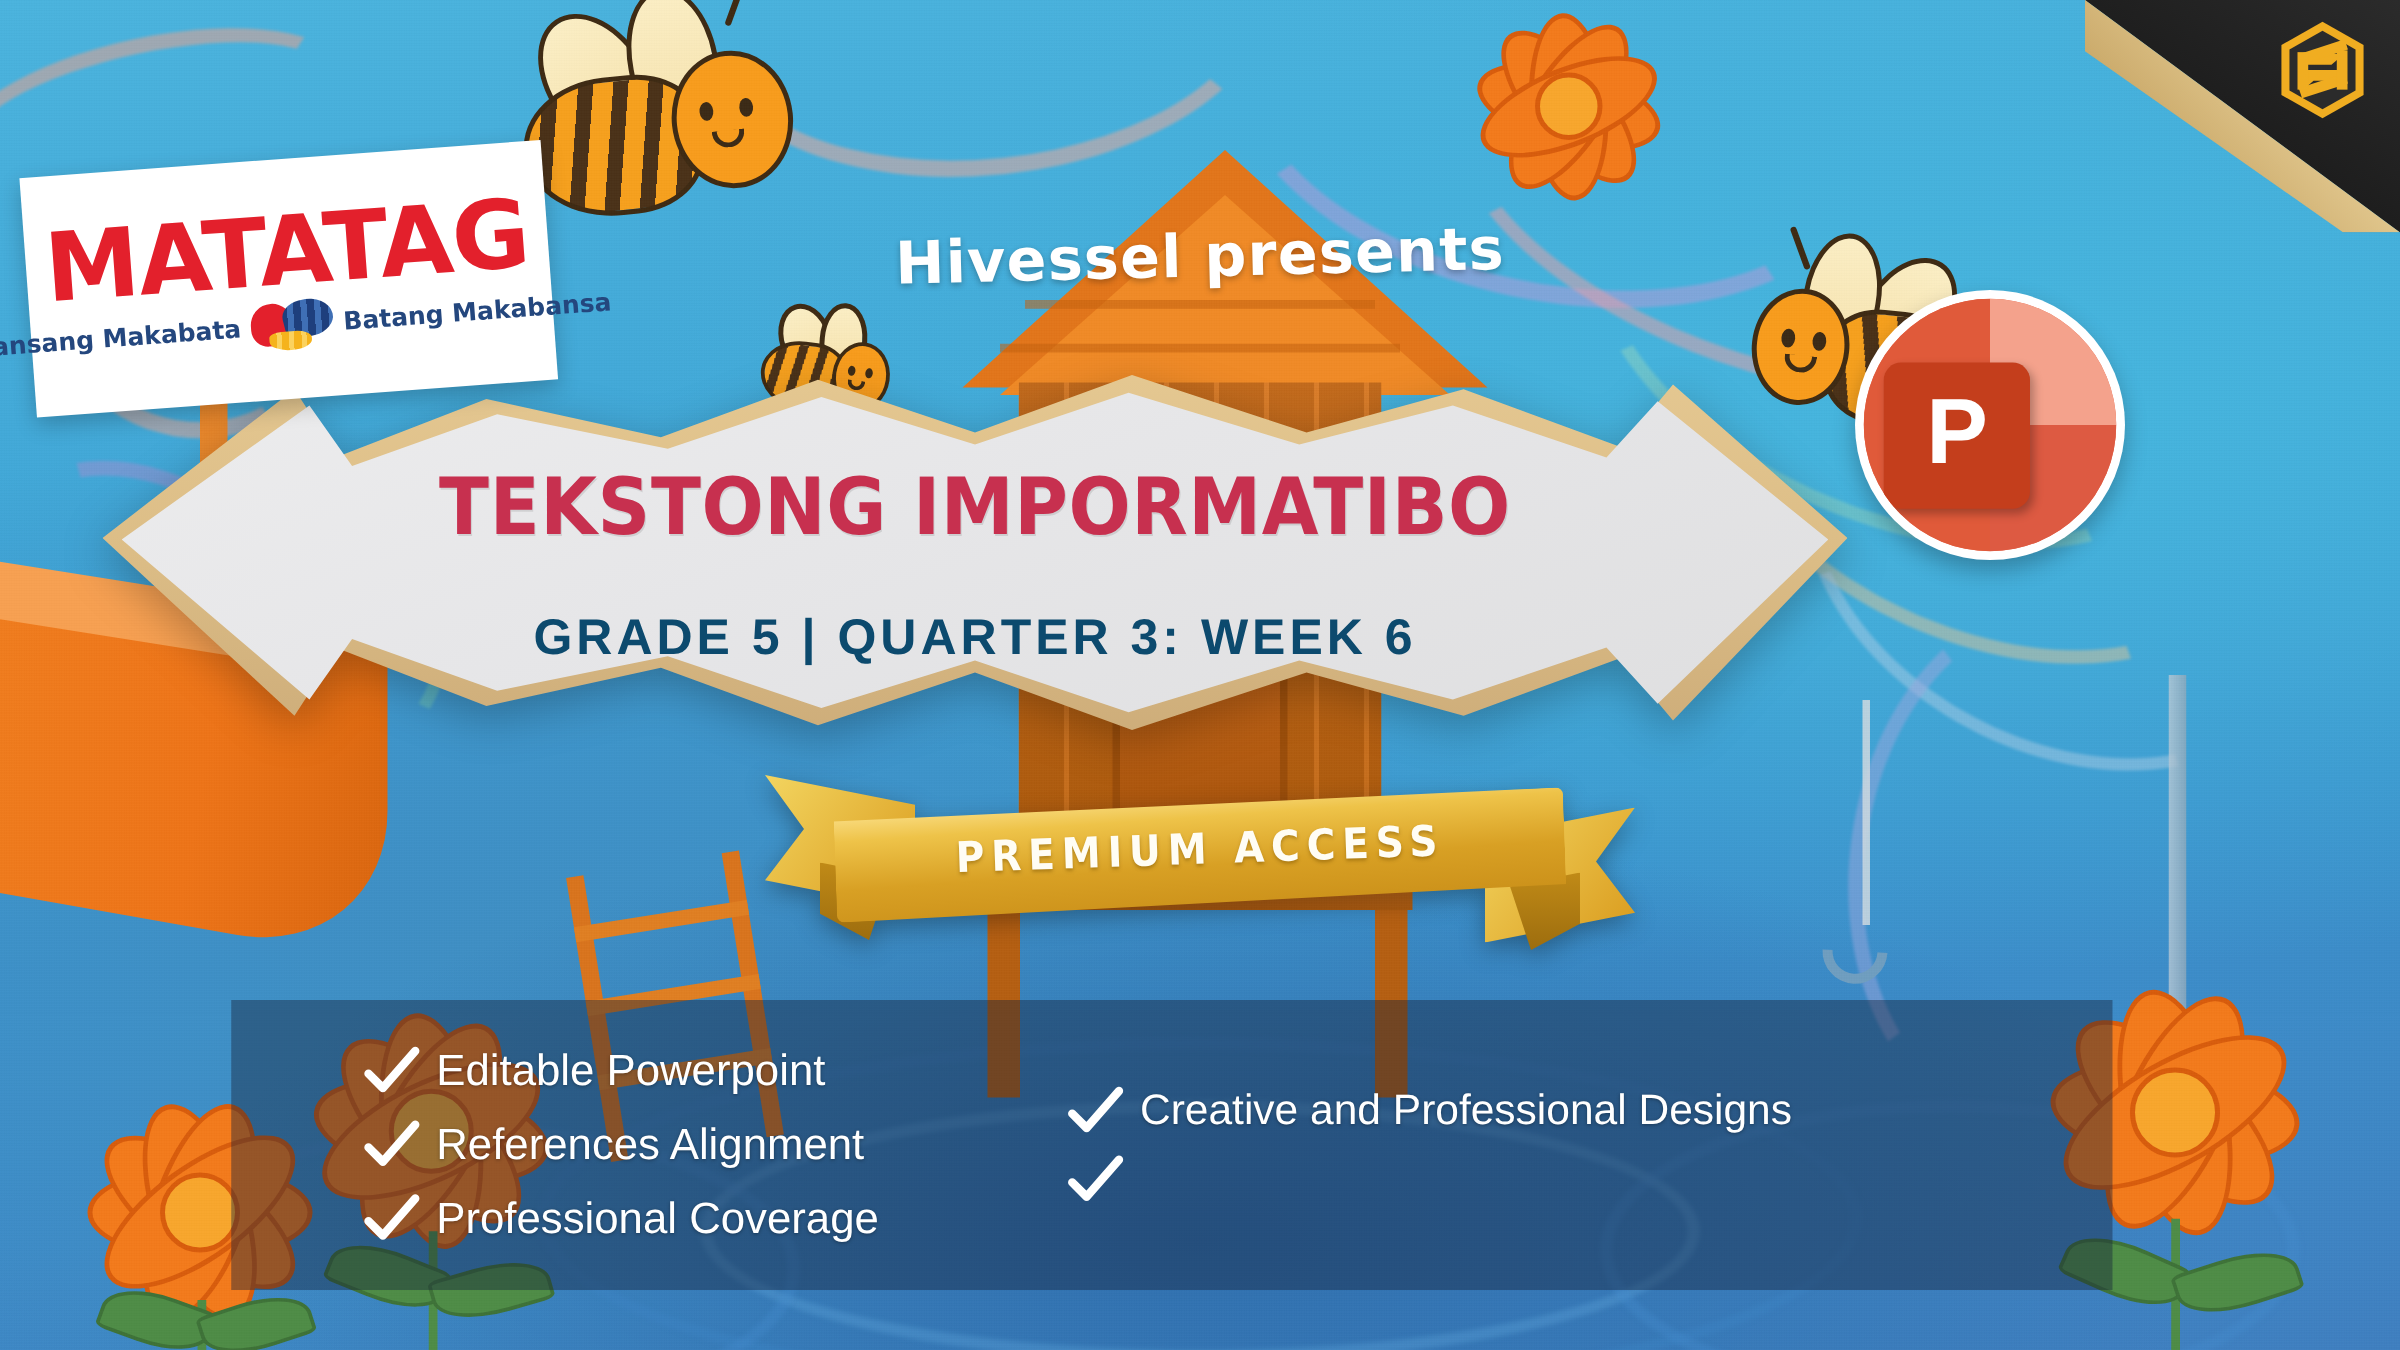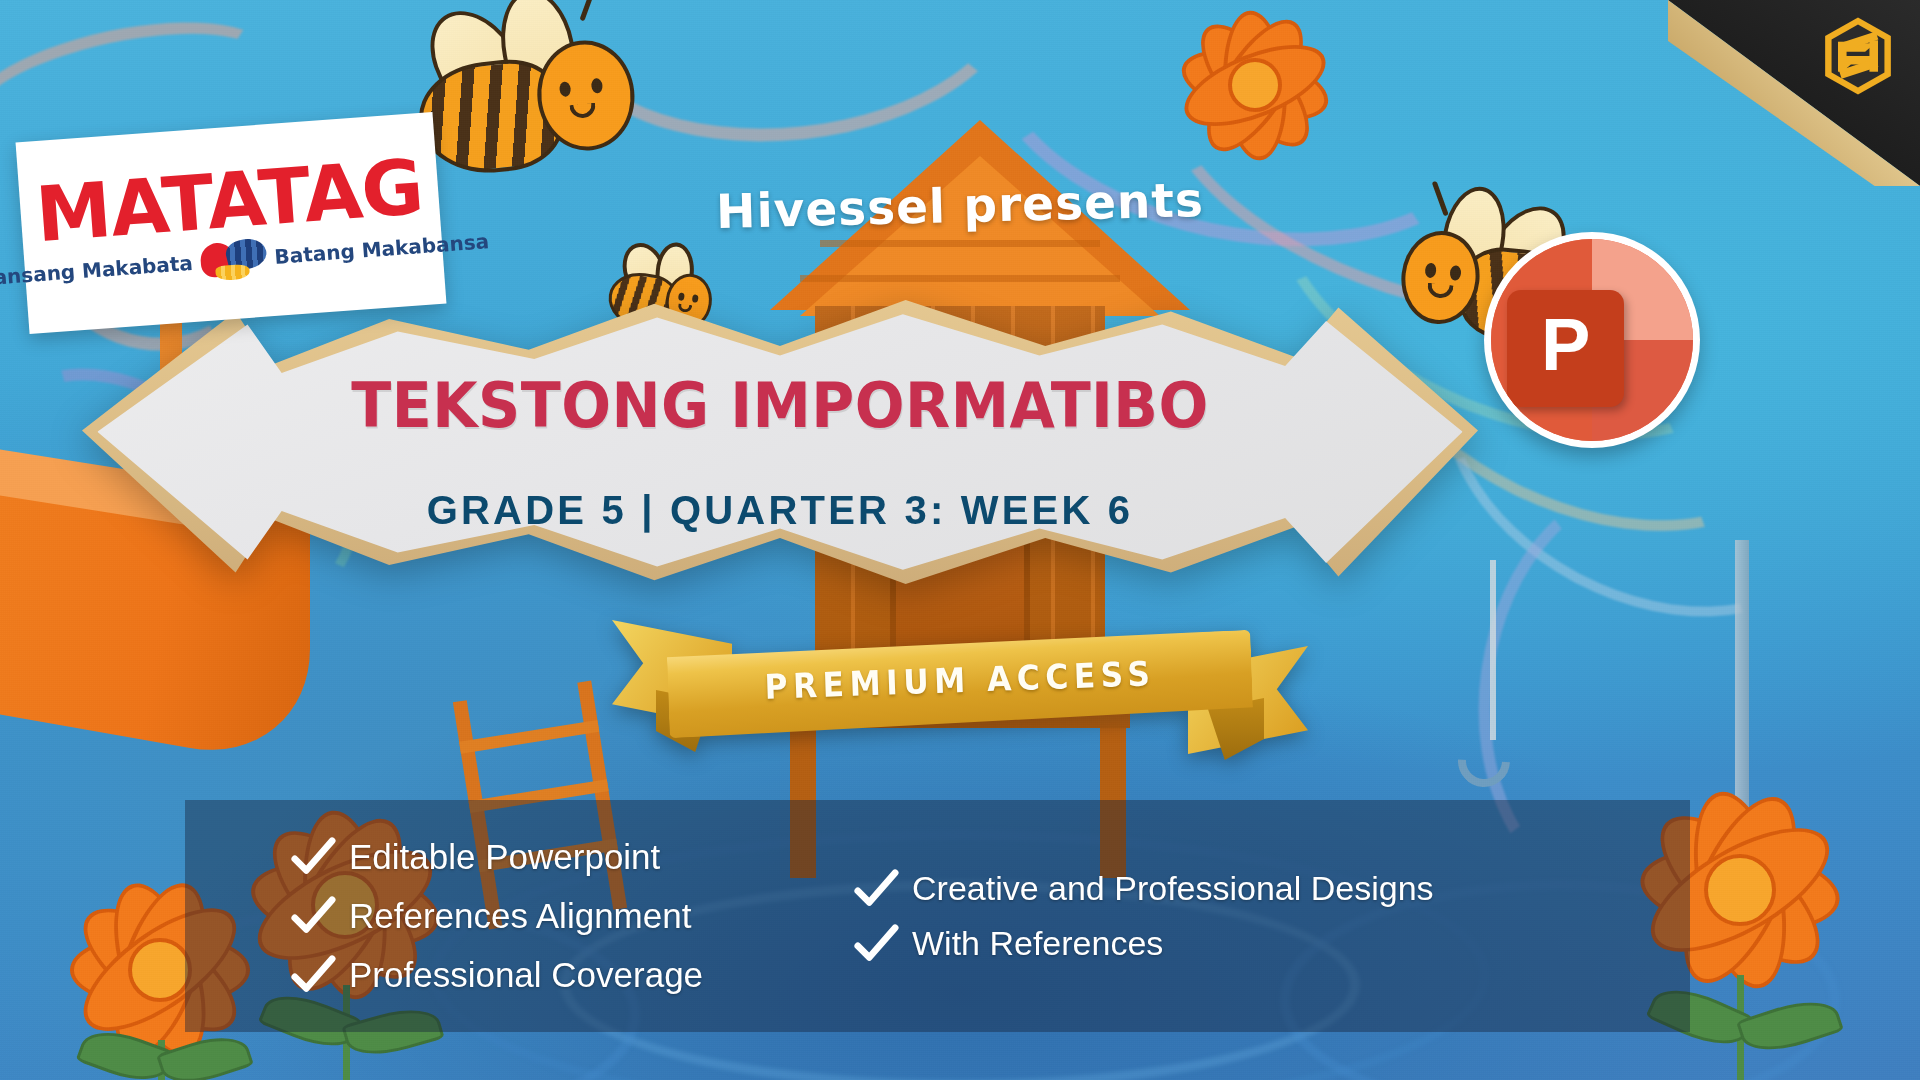--- a/index.html
+++ b/index.html
@@ -555,7 +555,6 @@
               <path d="M5 26 L17 38 L44 7" fill="none" stroke="#ffffff" stroke-width="7" stroke-linecap="round" stroke-linejoin="round"></path>
             </svg>
         </span>
-        <span class="ftxt">With References</span>
       </div>
     </div>
 

